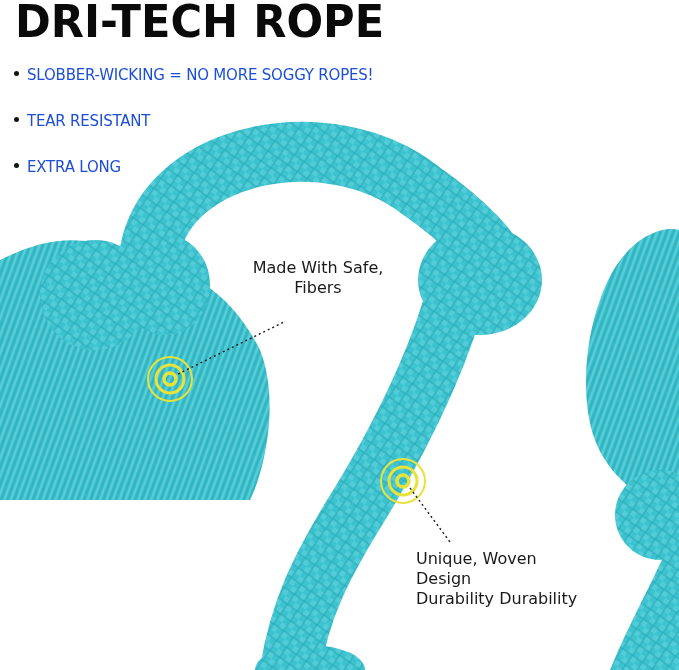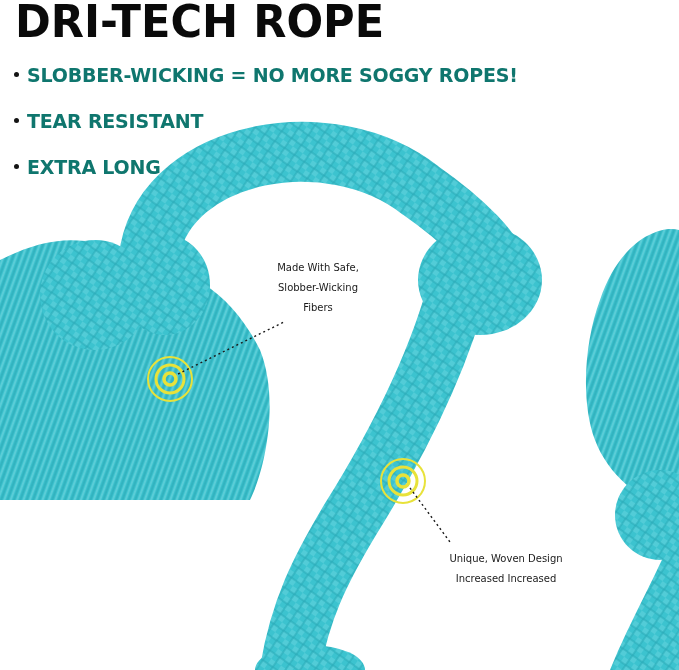--- a/index.html
+++ b/index.html
@@ -6,7 +6,7 @@
     body { width:679px; height:670px; background:#ffffff; position:relative; overflow:hidden; font-family:"DejaVu Sans", sans-serif; }
     .title { position:absolute; left:15px; top:-4px; font-family:"DejaVu Sans", sans-serif; font-weight:bold; font-size:44px; letter-spacing:0px; color:#0a0a0a; margin:0; line-height:52px; transform:scaleX(0.98); transform-origin:left; }
     .bullets { position:absolute; left:14px; top:62px; margin:0; padding:0; list-style:none; }
-    .bullets li { font-family:"DejaVu Sans", sans-serif; font-size:19px; color:#0f766e; height:46px; line-height:26px; white-space:nowrap; letter-spacing:-0.2px;font-weight:bold; }
+    .bullets li { font-family:"DejaVu Sans", sans-serif; font-size:15px; color:#1d4ed8; height:46px; line-height:26px; white-space:nowrap; letter-spacing:-0.2px; }
     .bullets li .dot { display:inline-block; width:5px; height:5px; background:#141414; border-radius:50%; margin-right:8px; vertical-align:middle; position:relative; top:-2px; }
     svg.art { position:absolute; left:0; top:0; }
     .callout { position:absolute; font-family:"DejaVu Sans", sans-serif; font-size:10px; color:#1a1a1a; line-height:20px; }

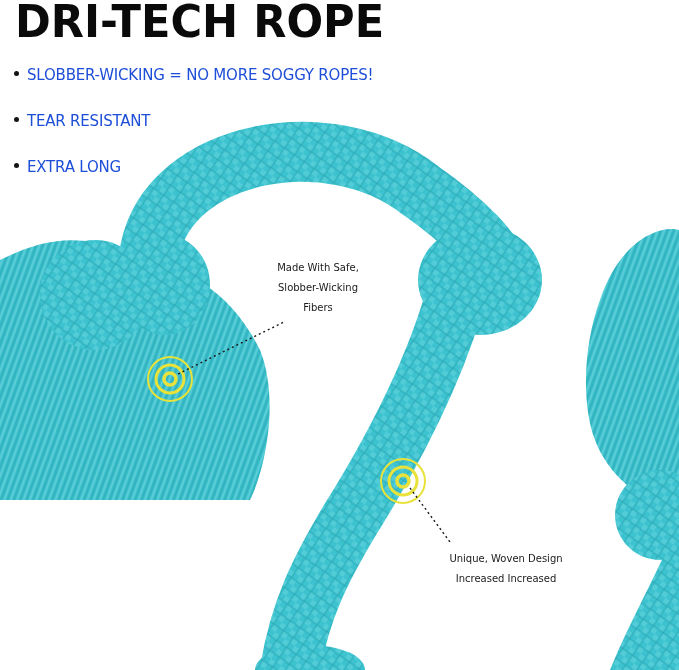--- a/index.html
+++ b/index.html
@@ -9,7 +9,7 @@
     .bullets li { font-family:"DejaVu Sans", sans-serif; font-size:15px; color:#1d4ed8; height:46px; line-height:26px; white-space:nowrap; letter-spacing:-0.2px; }
     .bullets li .dot { display:inline-block; width:5px; height:5px; background:#141414; border-radius:50%; margin-right:8px; vertical-align:middle; position:relative; top:-2px; }
     svg.art { position:absolute; left:0; top:0; }
-    .callout { position:absolute; font-family:"DejaVu Sans", sans-serif; font-size:10px; color:#1a1a1a; line-height:20px; }
+    .callout { position:absolute; font-family:"DejaVu Sans", sans-serif; font-size:16px; color:#1a1a1a; line-height:20px; }
     .callout1 { left:247px; top:258px; width:142px; text-align:center; }
     .callout2 { left:416px; top:549px; width:180px; text-align:center; }
   </style>

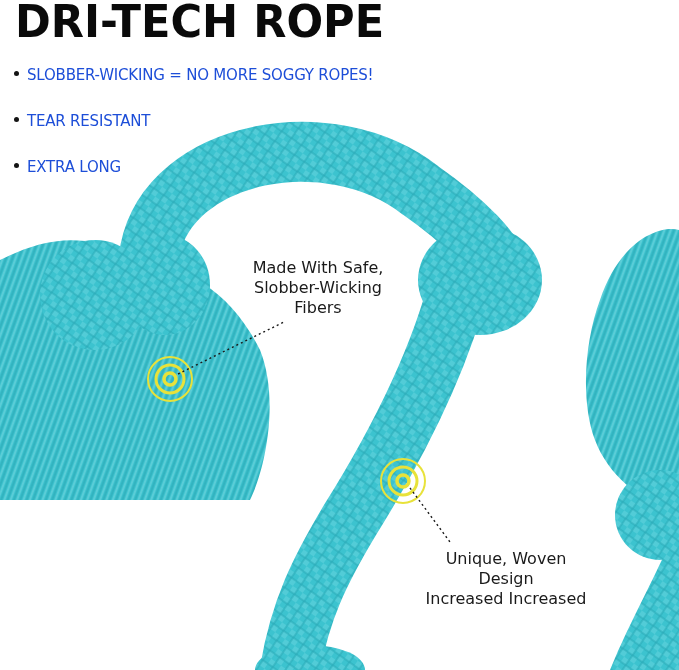--- a/index.html
+++ b/index.html
@@ -73,7 +73,6 @@
 
 <div class="callout callout1">
   <div>Made With Safe,</div>
-  <div>Slobber-Wicking</div>
   <div>Fibers</div>
 </div>
 

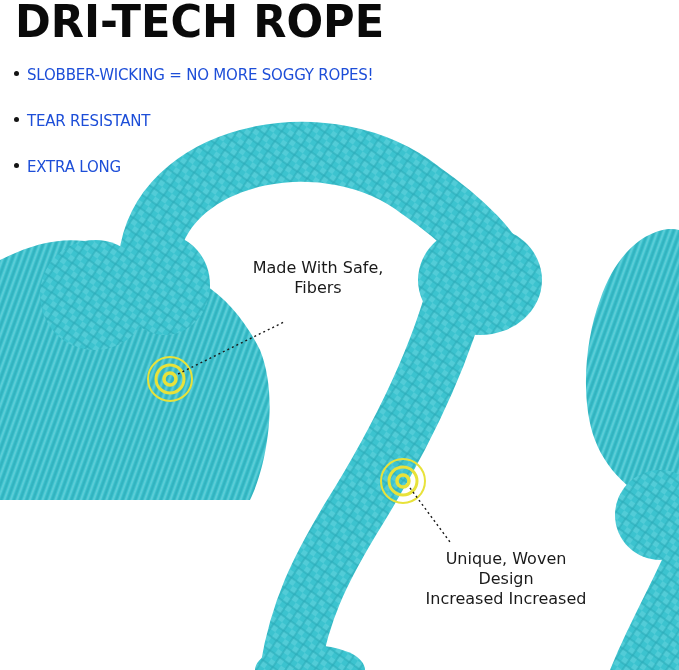--- a/index.html
+++ b/index.html
@@ -11,7 +11,7 @@
     svg.art { position:absolute; left:0; top:0; }
     .callout { position:absolute; font-family:"DejaVu Sans", sans-serif; font-size:16px; color:#1a1a1a; line-height:20px; }
     .callout1 { left:247px; top:258px; width:142px; text-align:center; }
-    .callout2 { left:416px; top:549px; width:180px; text-align:center; }
+    .callout2 { left:416px; top:549px; width:180px; text-align:left; }
   </style>
 </head>
 <body>

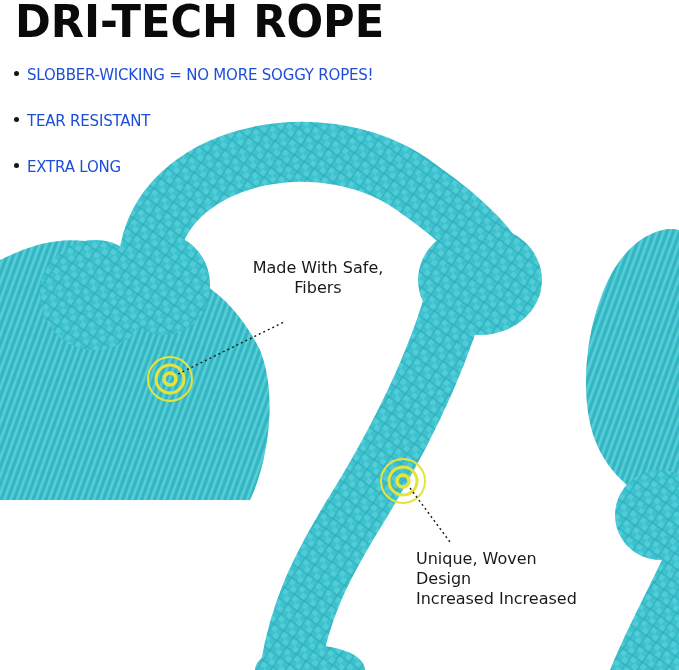--- a/index.html
+++ b/index.html
@@ -78,7 +78,7 @@
 
 <div class="callout callout2">
   <div>Unique, Woven Design</div>
-  <div>Increased Increased</div>
+  <div>Durability Durability</div>
 </div>
 
 </body></html>

